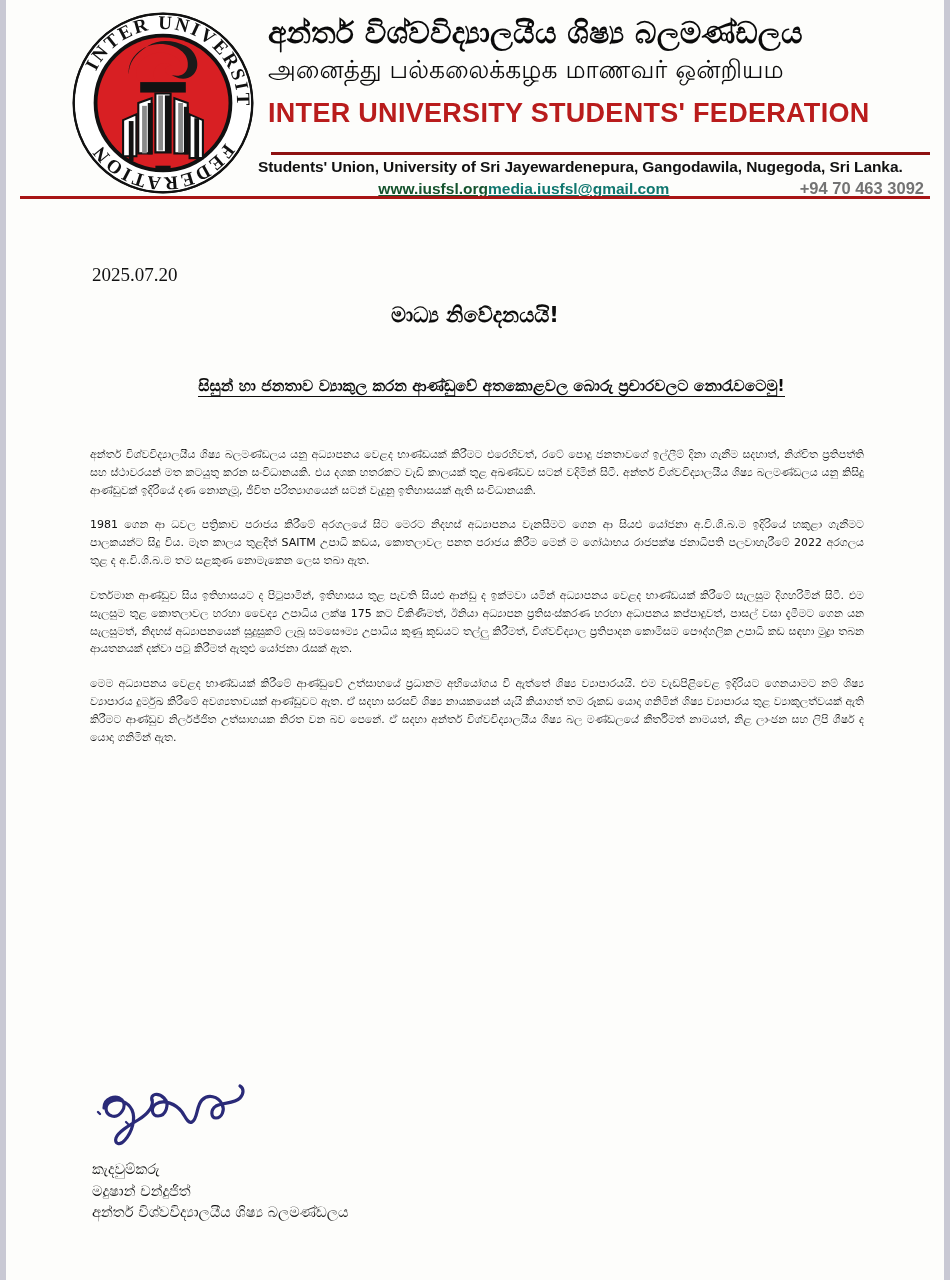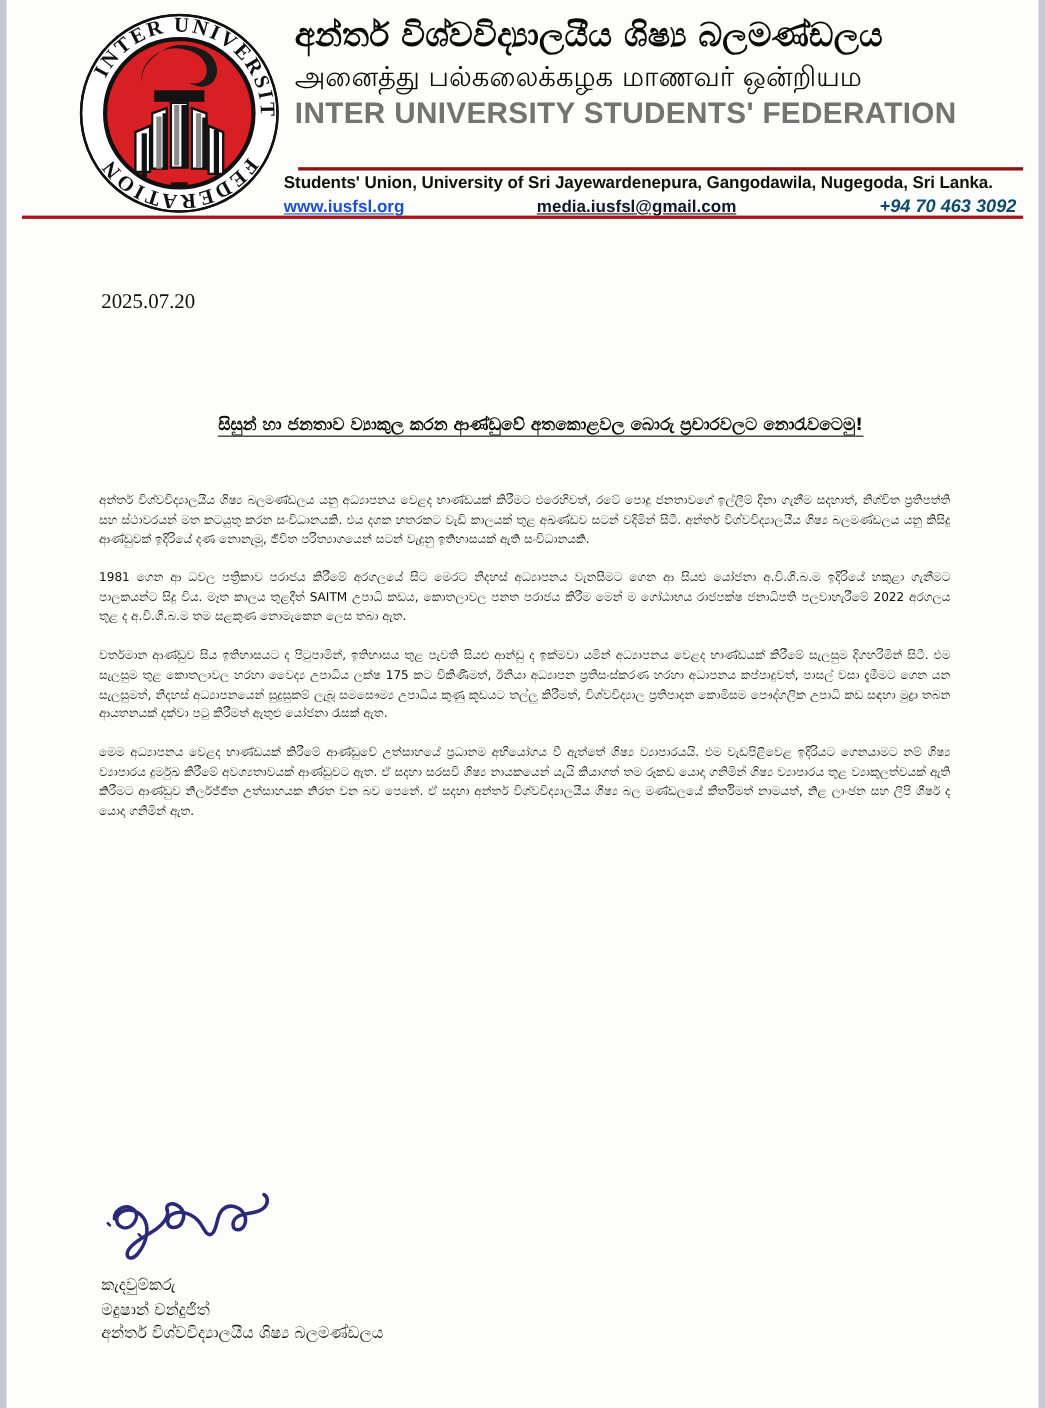--- a/index.html
+++ b/index.html
@@ -65,9 +65,9 @@
     font-size: 27px;
     font-weight: bold;
     line-height: 1.12;
-    color: #737373;
+    color: #b91c1c;
     letter-spacing: 0.3px;
-    margin-top: 3px;
+    margin-top: 13px;
     white-space: nowrap;
   }
 

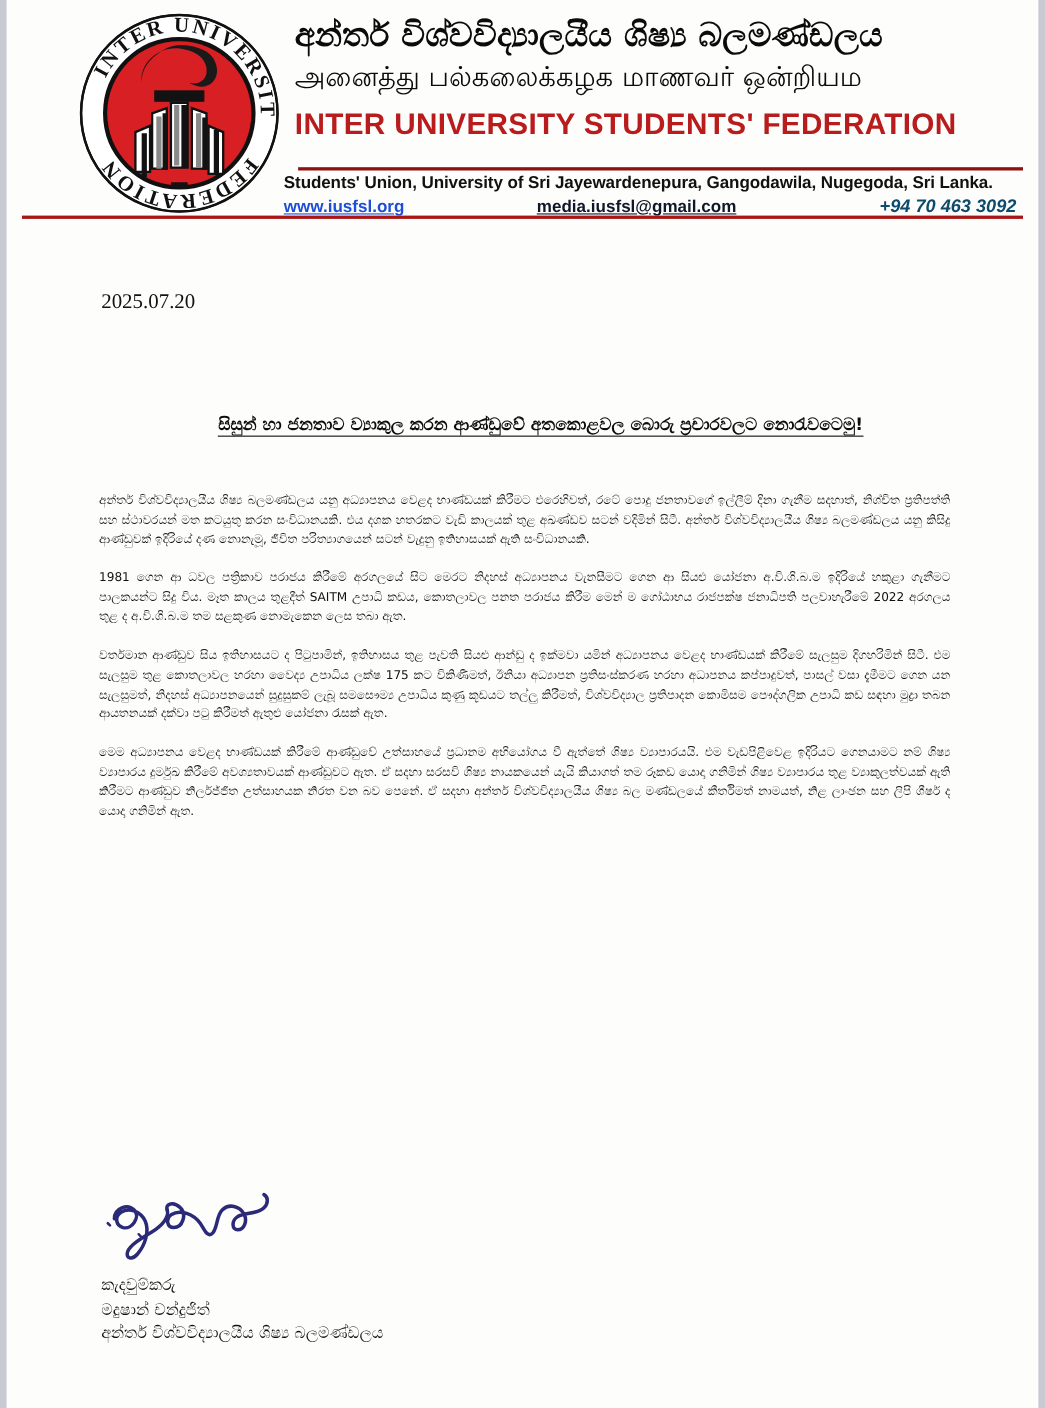--- a/index.html
+++ b/index.html
@@ -100,9 +100,10 @@
     font-weight: bold;
   }
   .contact-web {
-    color: #1d4ed8;
+    color: #14532d;
     text-decoration: underline;
     width: 230px;
+    text-align: right;
   }
   .contact-mail {
     color: #0f172a;

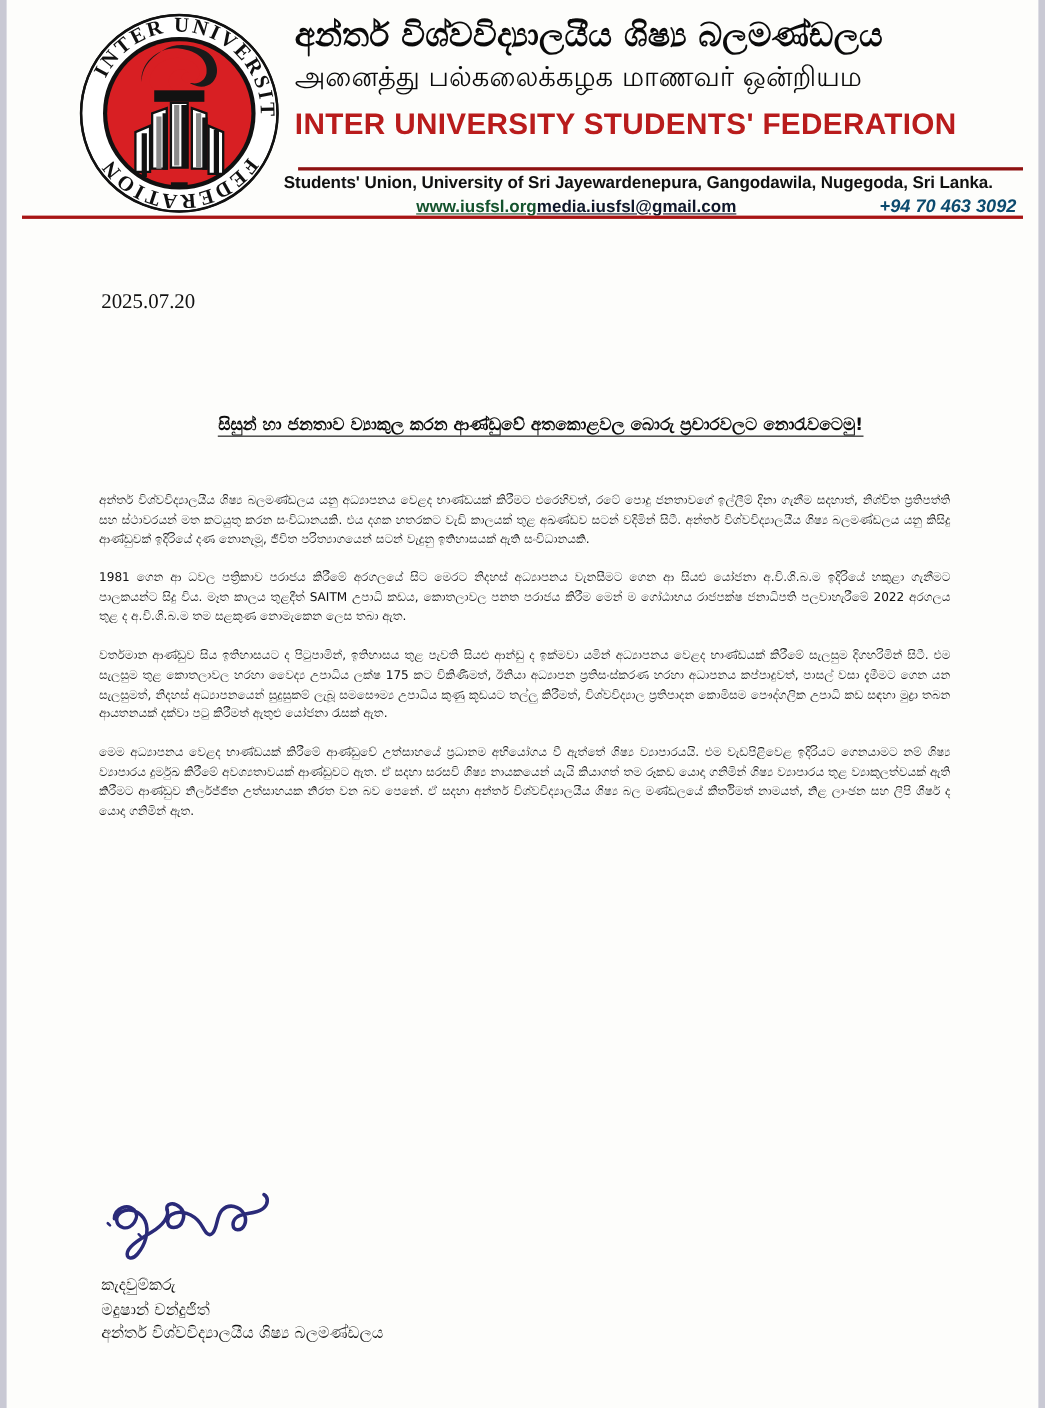--- a/index.html
+++ b/index.html
@@ -106,7 +106,7 @@
     text-align: right;
   }
   .contact-mail {
-    color: #0f172a;
+    color: #0f766e;
     text-decoration: underline;
     flex: 1;
   }

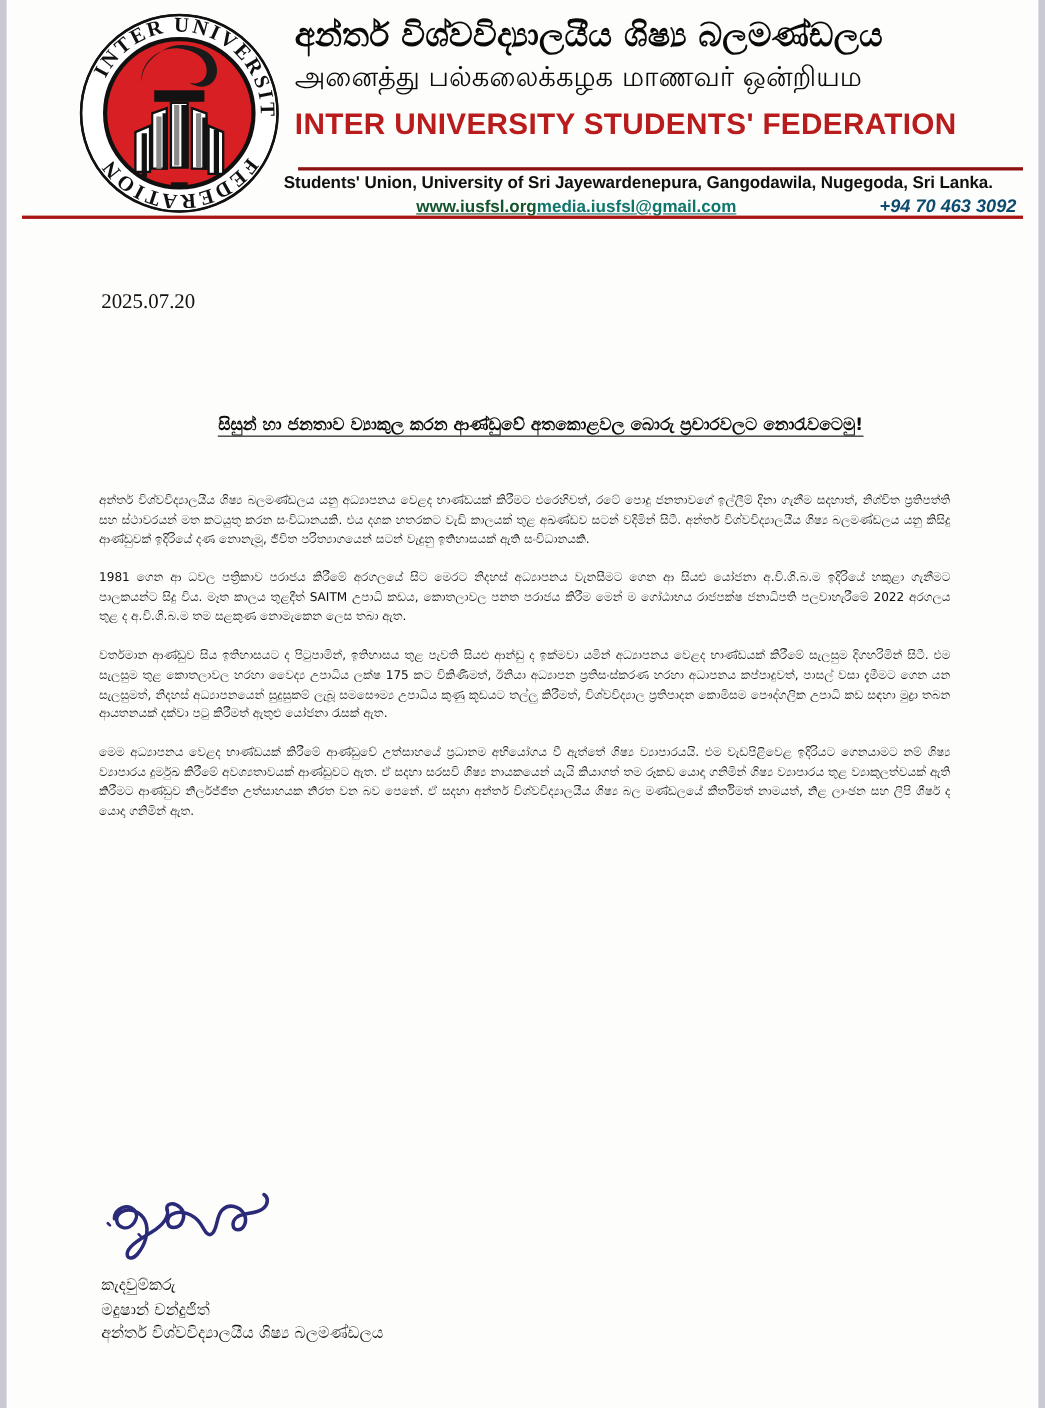--- a/index.html
+++ b/index.html
@@ -111,11 +111,10 @@
     flex: 1;
   }
   .contact-phone {
-    color: #0c4a6e;
+    color: #737373;
     font-size: 16.5px;
     white-space: nowrap;
     padding-right: 6px;
-    font-style: italic;
   }
   .rule-bottom {
     position: absolute;

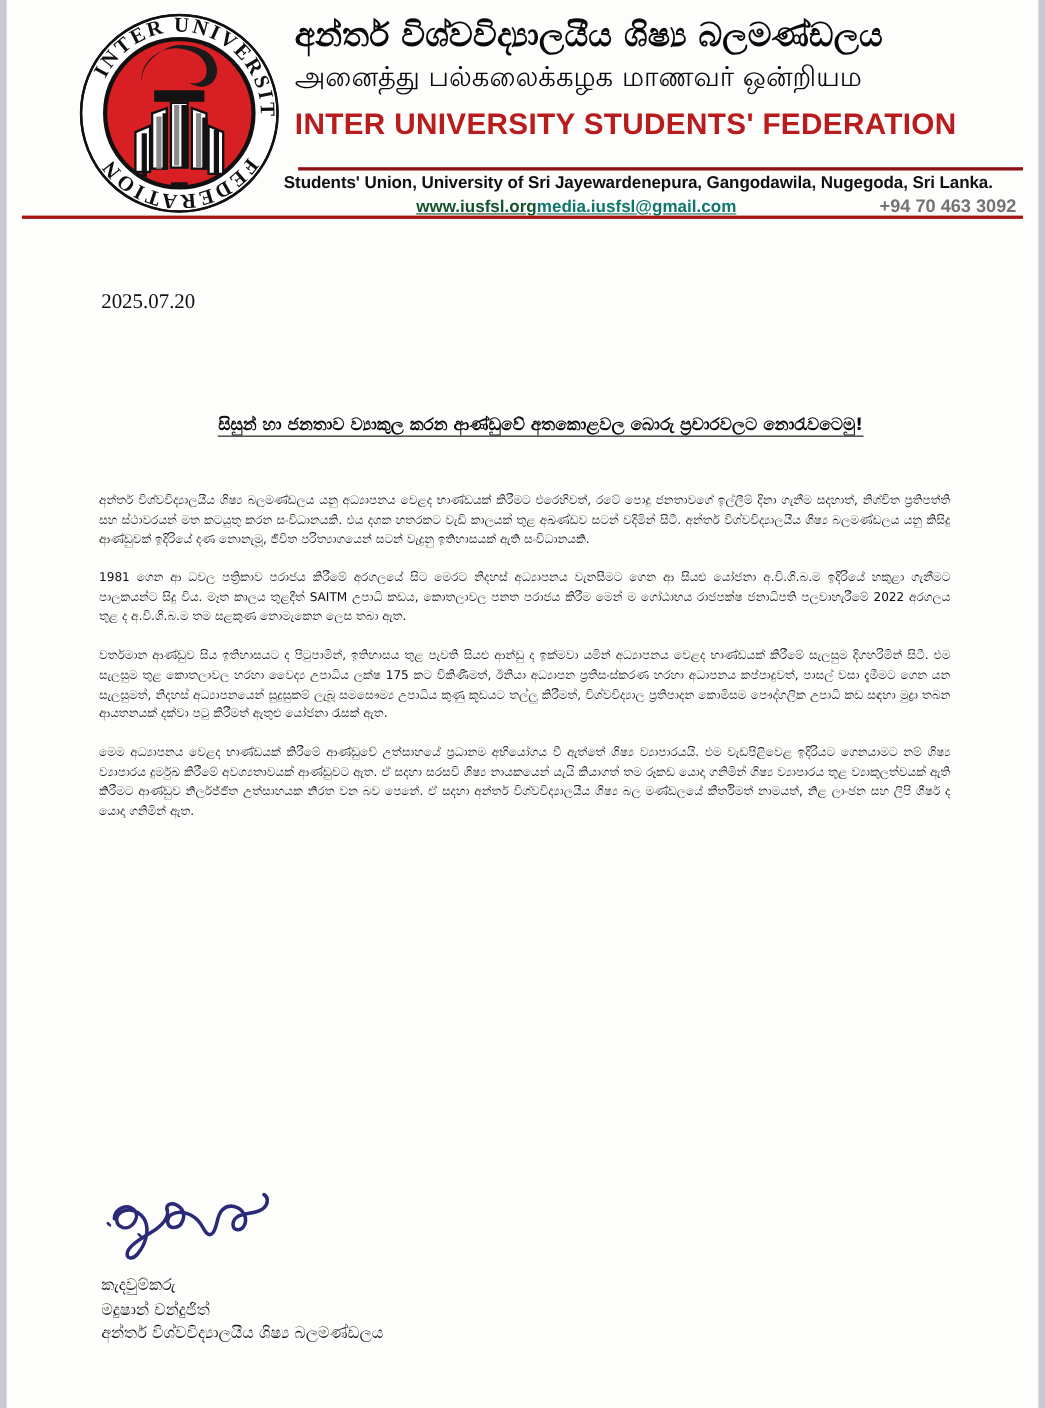--- a/index.html
+++ b/index.html
@@ -271,6 +271,7 @@
 
   <div class="doc-date">2025.07.20</div>
 
+  <div class="headline">මාධ්‍ය නිවේදනයයි!</div>
 
   <div class="subhead">
     <span>සිසුන් හා ජනතාව ව්‍යාකුල කරන ආණ්ඩුවේ අතකොළවල බොරු ප්‍රචාරවලට නොරැවටෙමු!</span>

